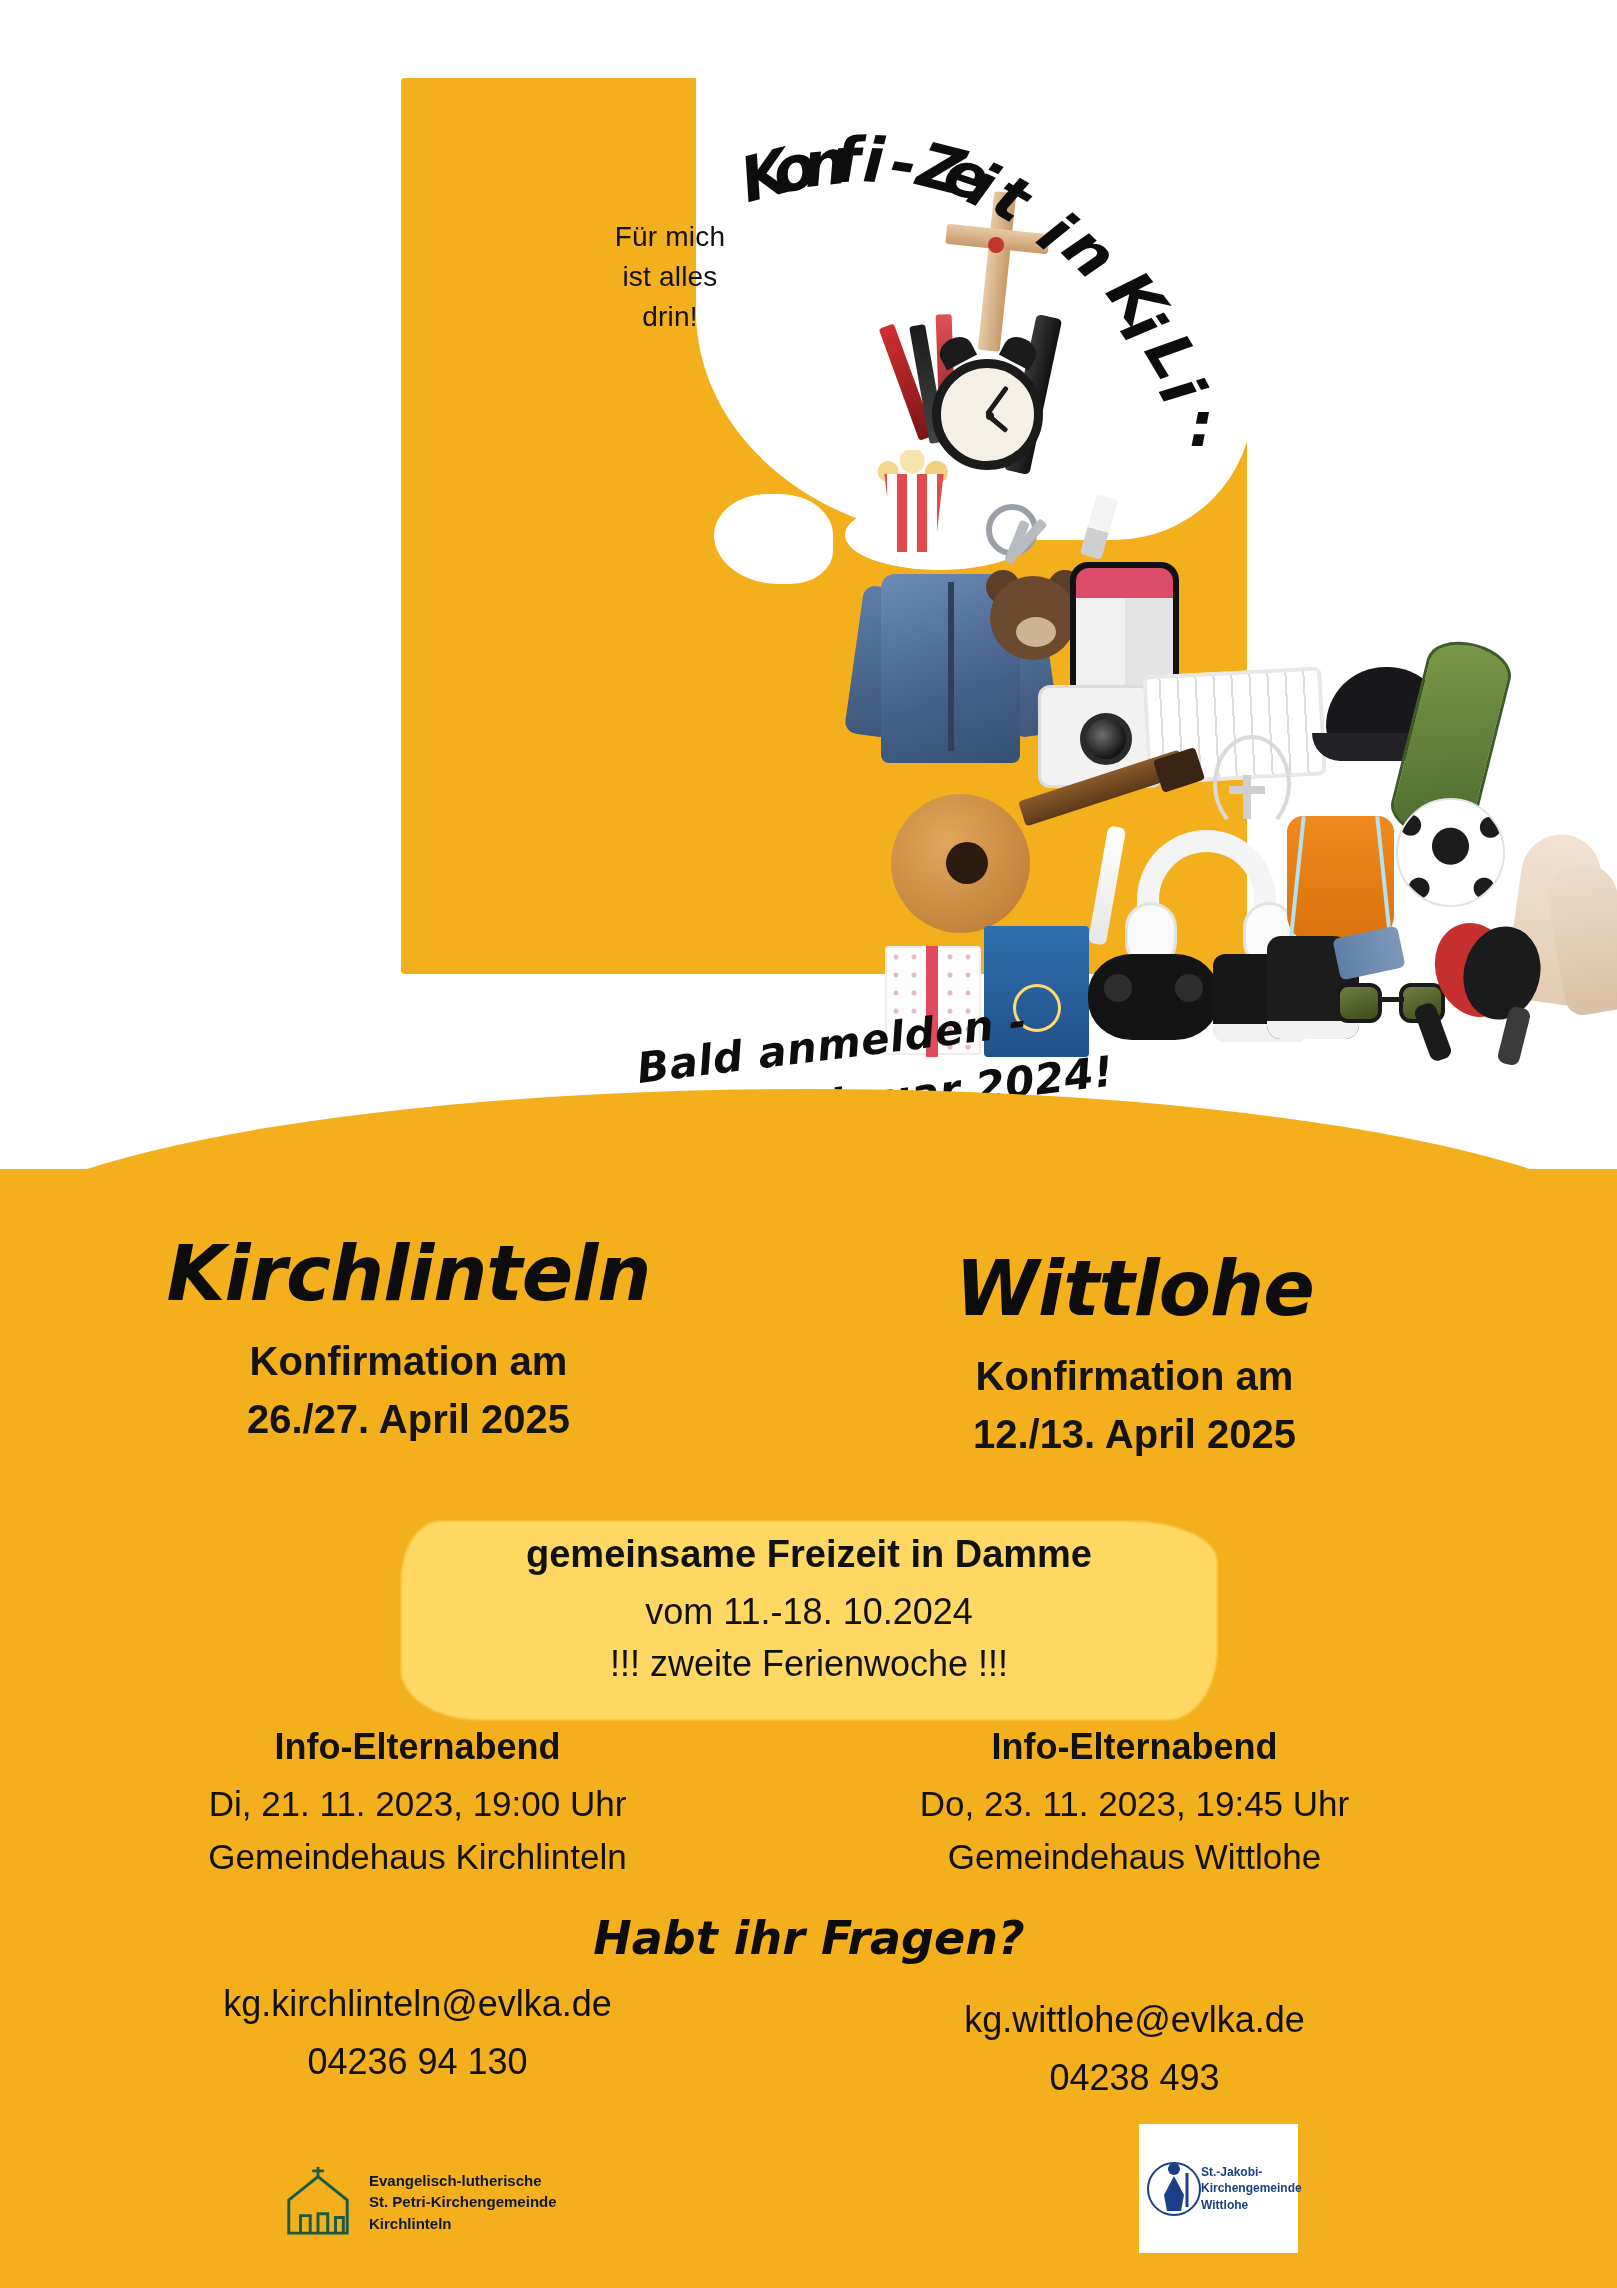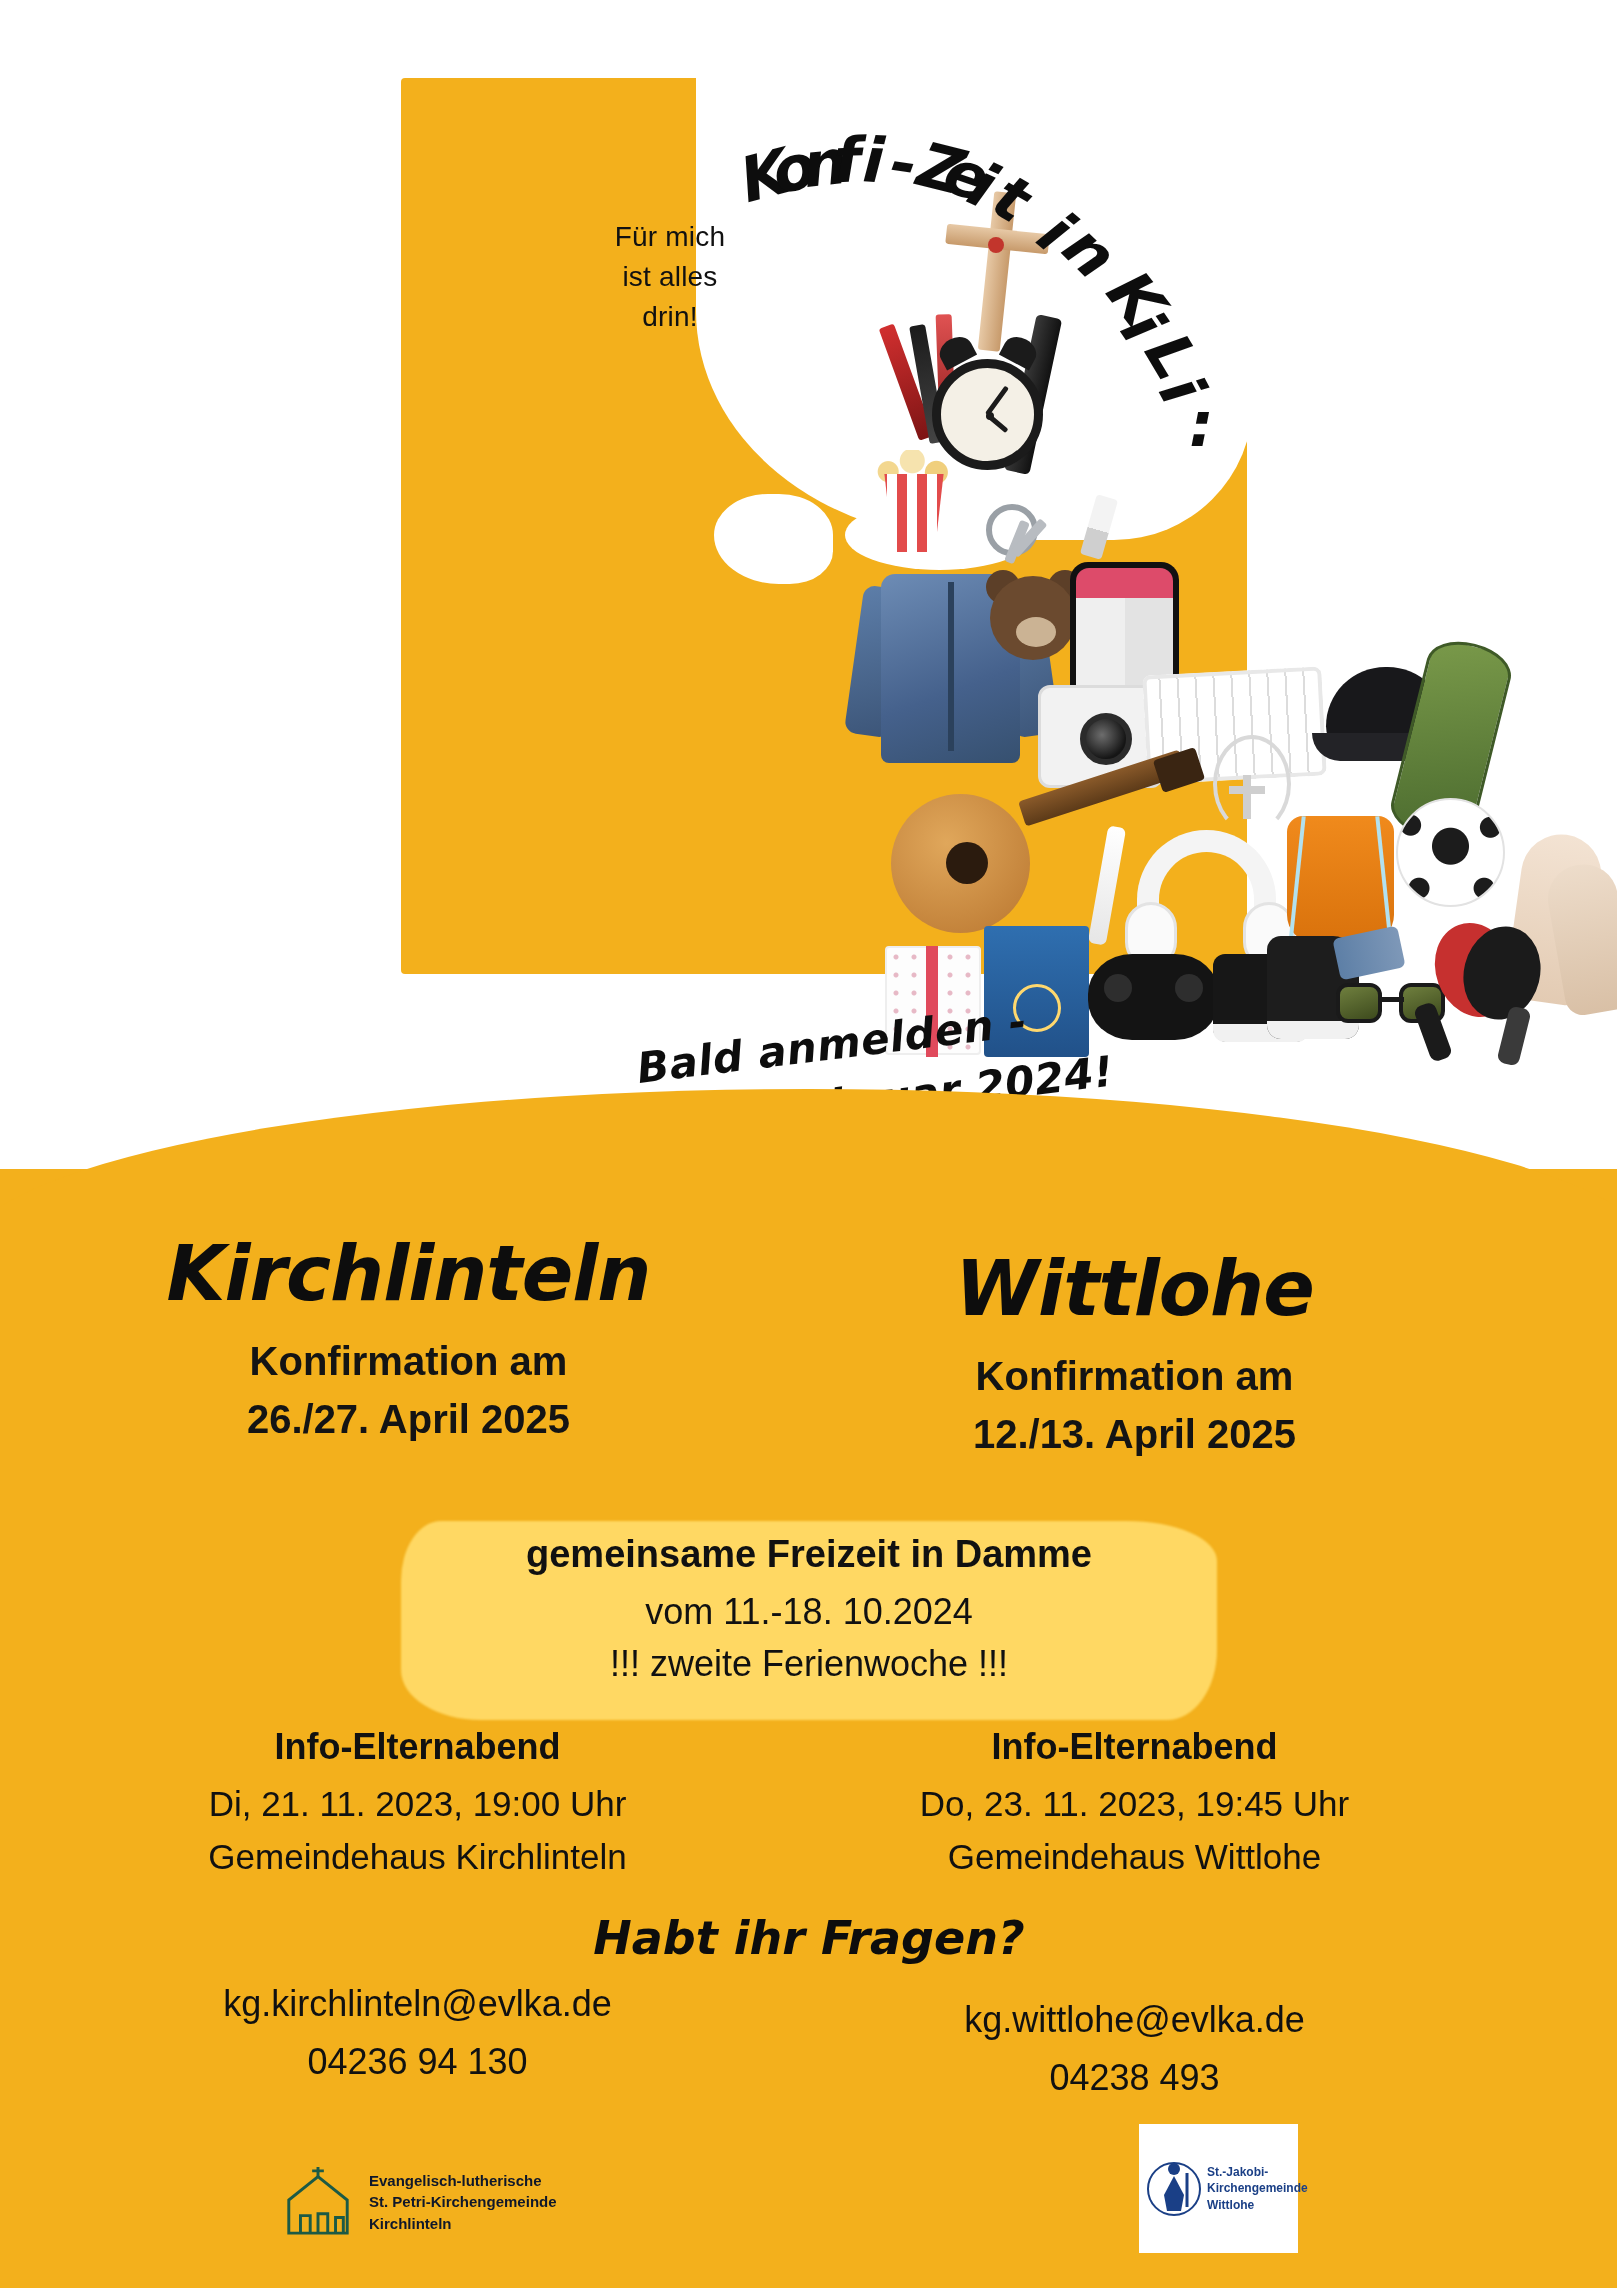--- a/index.html
+++ b/index.html
@@ -541,7 +541,7 @@
 
   .logo-right {
     position: absolute; left: 1139px; top: 955px; width: 159px; height: 129px;
-    background: #ffffff; display:flex; align-items:center; justify-content:flex-start; gap:6px;
+    background: #ffffff; display:flex; align-items:center; justify-content:flex-start; 
     padding: 6px 8px; box-sizing: border-box;
   }
   .logo-right-mark { width: 54px; height: 80px; flex: 0 0 auto; }

